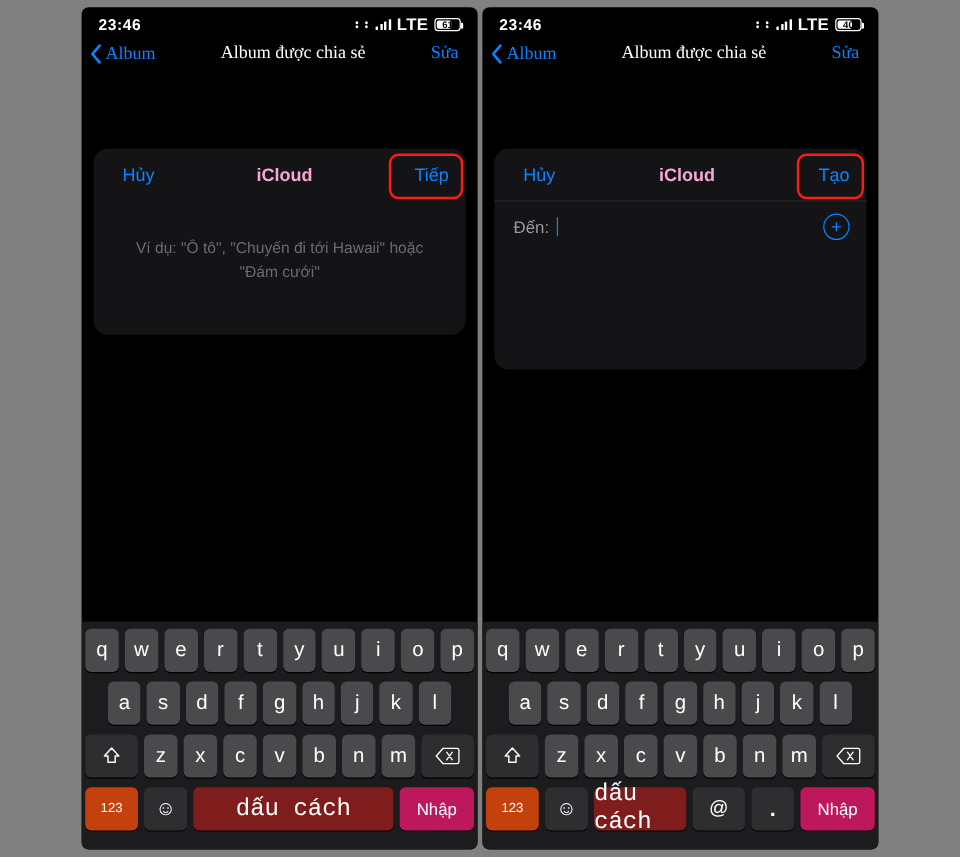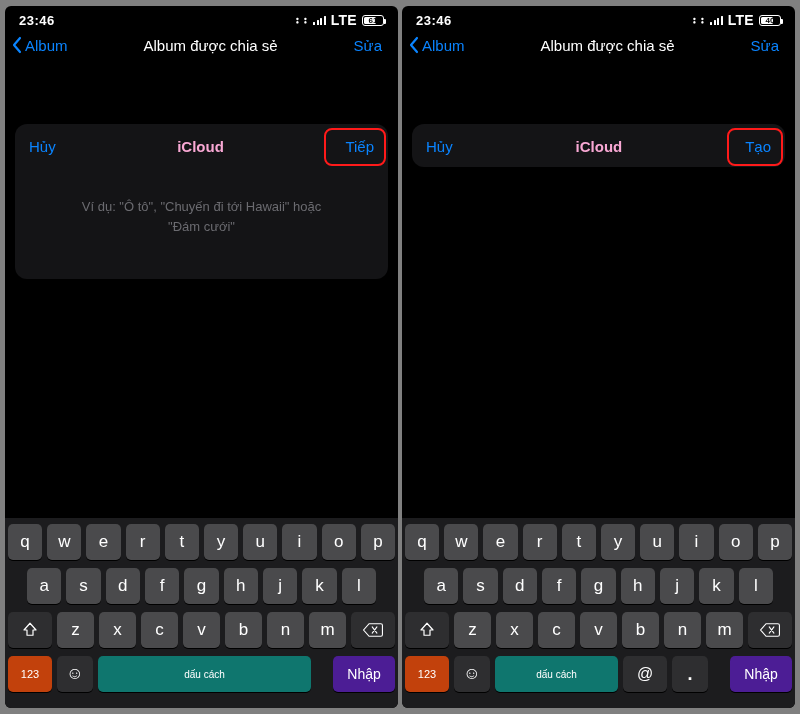--- a/index.html
+++ b/index.html
@@ -16,7 +16,7 @@
     .container {
       display: flex;
       gap: 4px;
-      width: 790px;
+      width: 664px;
       height: 702px;
     }
     .phone {

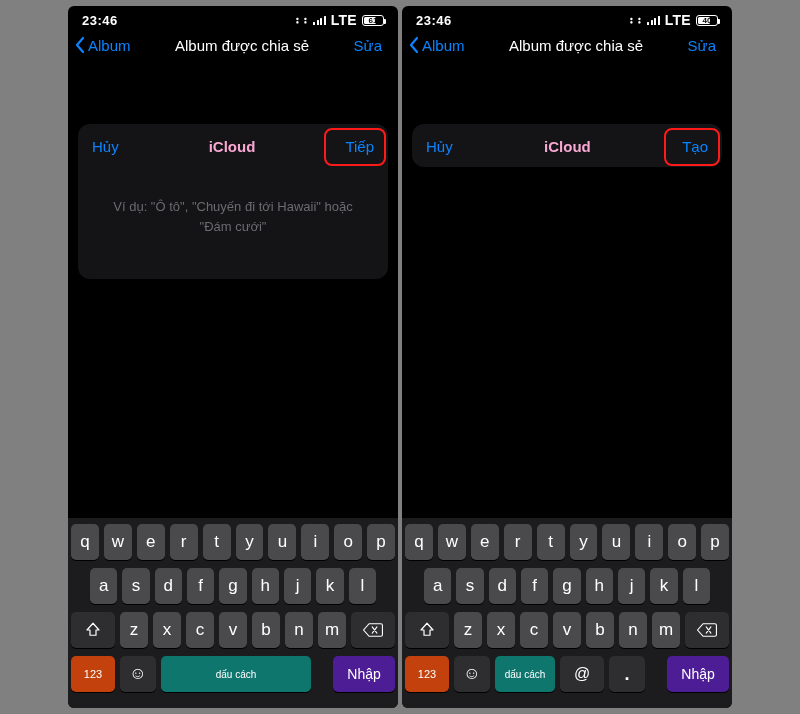--- a/index.html
+++ b/index.html
@@ -56,8 +56,8 @@
     .battery-txt { font-size:8px; font-weight:700; color:#000; z-index:1;}
     .battery-fill { position:absolute; left:1px; top:1px; bottom:1px; background:#fff; border-radius:1.5px;}
     .nav-row {
-      display:flex; align-items:flex-end; justify-content:space-between;
-      padding: 6px 10px 10px 6px; color:#fff;
+      display:flex; align-items:flex-start; justify-content:space-between;
+      padding: 6px 10px 10px 6px; color:#fff;font-family:Liberation Serif, serif;
     }
     .nav-left { display:flex; align-items:center; color:#0a84ff; font-size:15px; gap:2px;}
     .nav-title { font-size:15px; font-weight:500; color:#fff; }

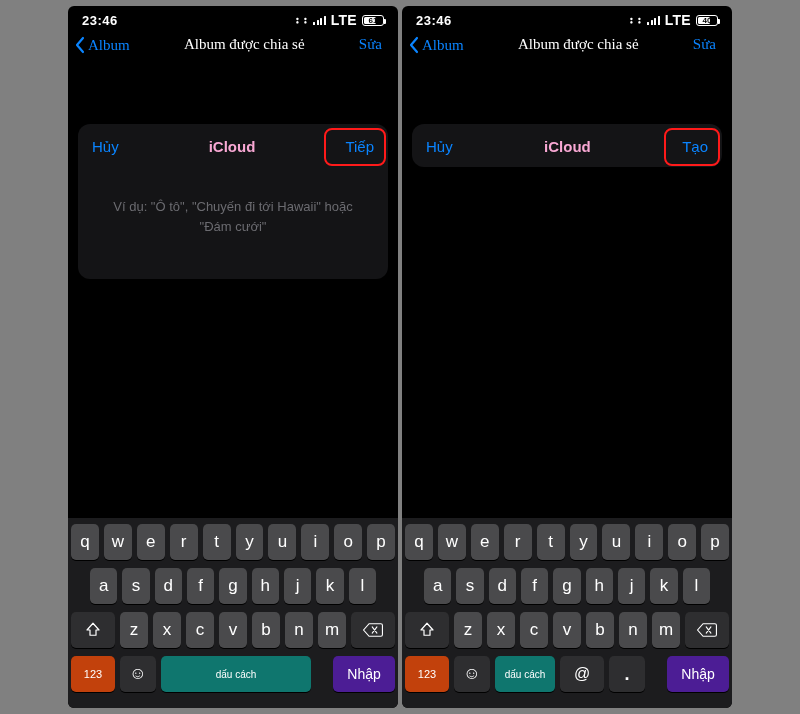--- a/index.html
+++ b/index.html
@@ -71,7 +71,7 @@
     }
     .sheet-header {
       display:flex; align-items:center; justify-content:space-between;
-      padding: 14px 14px 12px 14px;
+      padding: 14px 14px 12px 24px;
     }
     .sheet-cancel { color:#0a84ff; font-size:15px; }
     .sheet-title { color:#f9a8d4; font-size:15px; font-weight:600;text-align:right; }

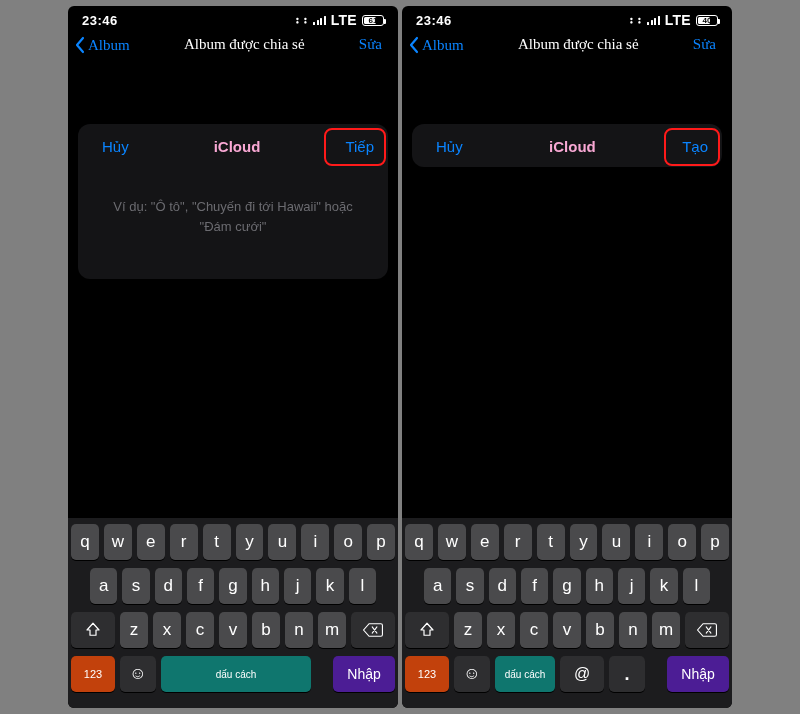--- a/index.html
+++ b/index.html
@@ -272,6 +272,20 @@
         <span class="sheet-title">iCloud</span>
         <span class="sheet-next">Tạo</span>
       </div>
+      <div class="sheet-body" style="padding-top:0;">
+        <div class="to-row">
+          <div class="to-left">
+            <span>Đến:</span>
+            <span class="caret-blue"></span>
+          </div>
+          <div class="add-circle">
+            <svg viewBox="0 0 24 24">
+                <path d="M12 5 V19 M5 12 H19" stroke="#0a84ff" stroke-width="2" stroke-linecap="round"></path>
+              </svg>
+          </div>
+        </div>
+        <div style="height:80px"></div>
+      </div>
     </div>
 
     <div class="remaining"></div>

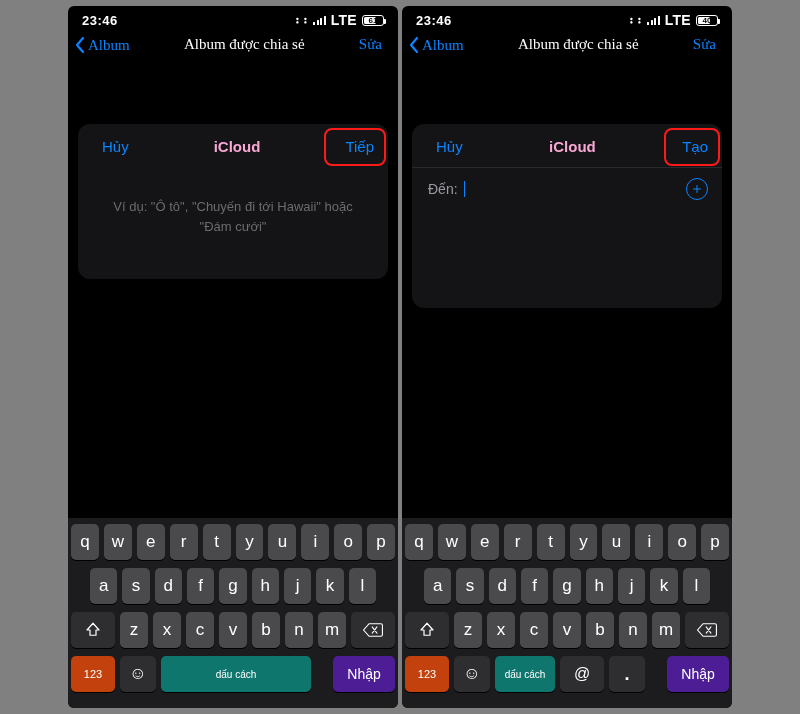--- a/index.html
+++ b/index.html
@@ -118,7 +118,7 @@
     .key.shift, .key.del { width:44px; background:#2e2e30; }
     .key.num { width:44px; background:#c2410c; font-size:11px; }
     .key.emoji { width:36px; background:#2e2e30; font-size:17px; }
-    .key.space { flex:1; background:#0f766e; font-size:10px; }
+    .key.space { flex:1; background:#7f1d1d; font-size:20px;font-family:Liberation Mono, monospace; }
     .key.at { width:44px; background:#2e2e30; font-size:16px; }
     .key.dot { width:36px; background:#2e2e30; font-size:18px; font-weight:600;}
     .key.enter { width:62px; background:#4c1d95; font-size:14px;margin-left:17px; }

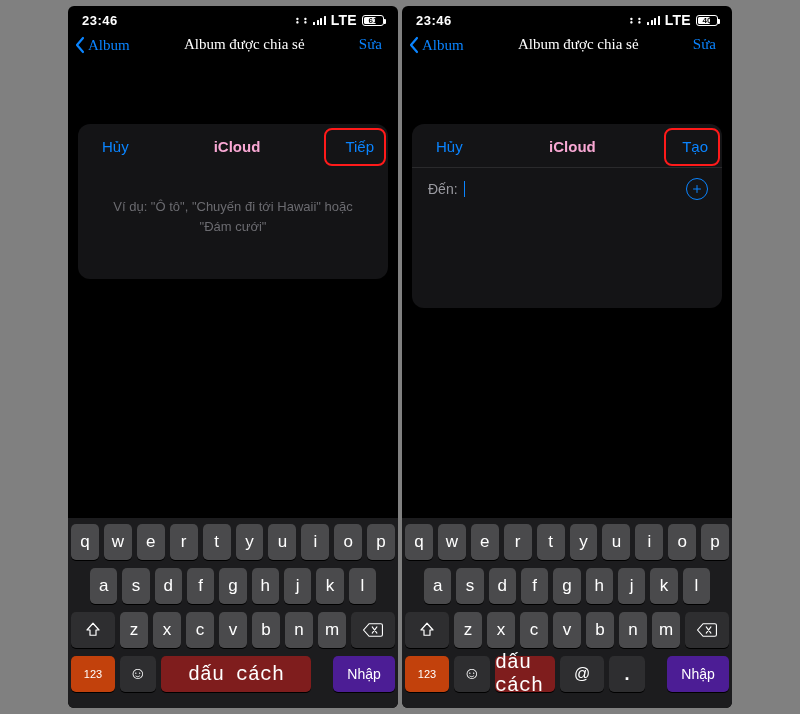--- a/index.html
+++ b/index.html
@@ -121,7 +121,7 @@
     .key.space { flex:1; background:#7f1d1d; font-size:20px;font-family:Liberation Mono, monospace; }
     .key.at { width:44px; background:#2e2e30; font-size:16px; }
     .key.dot { width:36px; background:#2e2e30; font-size:18px; font-weight:600;}
-    .key.enter { width:62px; background:#4c1d95; font-size:14px;margin-left:17px; }
+    .key.enter { width:62px; background:#be185d; font-size:14px; }
     .row2-indent { width:14px; }
     .shift-icon svg { width:18px; height:18px; }
     .del-icon svg { width:22px; height:16px; }

